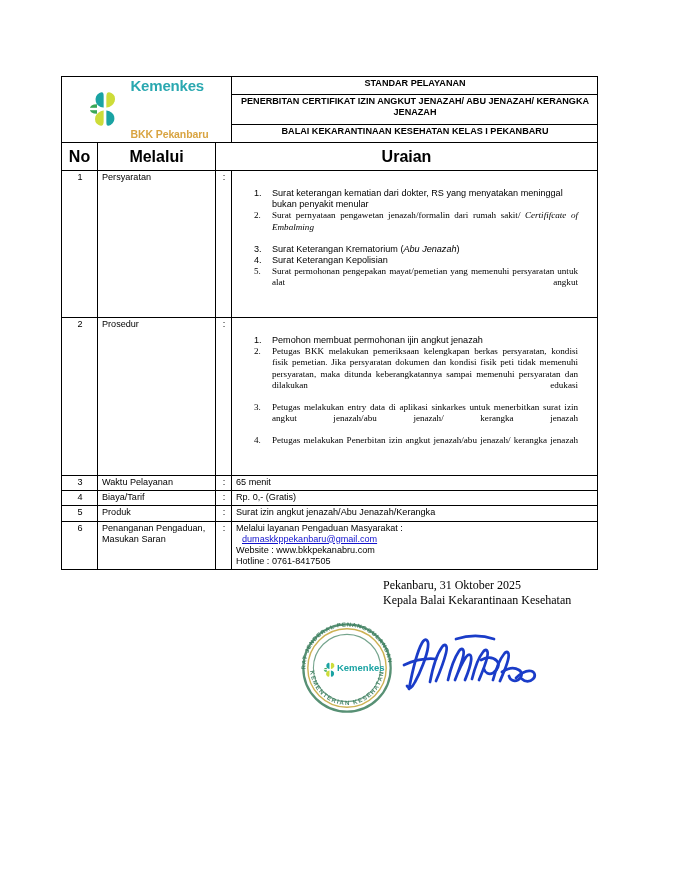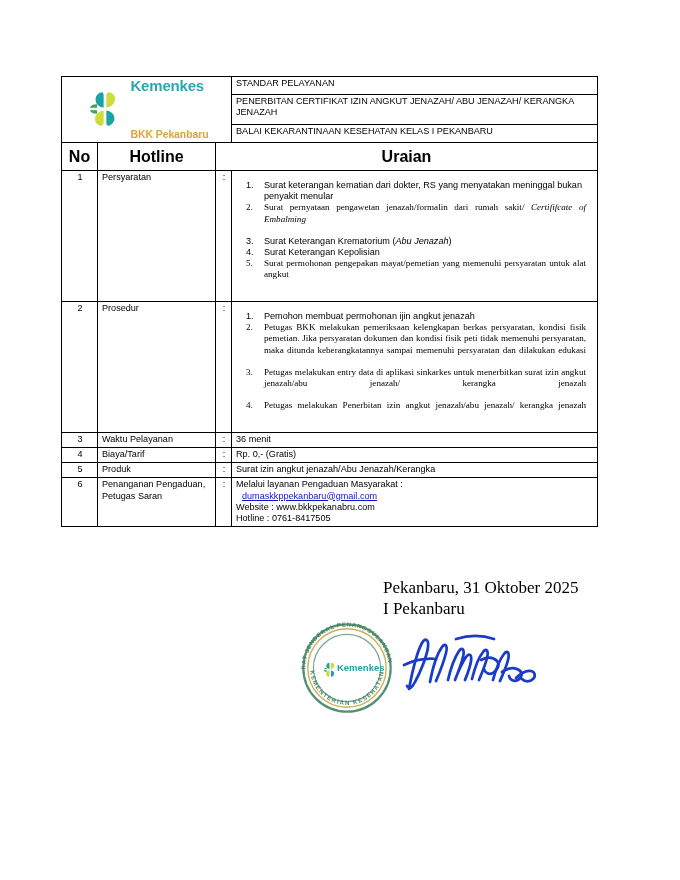--- a/index.html
+++ b/index.html
@@ -79,7 +79,8 @@
   }
 
   .hd-title {
-    font-weight: normal;
+    text-align: center;
+    font-weight: bold;
     vertical-align: middle;
     padding: 4px 6px;
     line-height: 1.22;

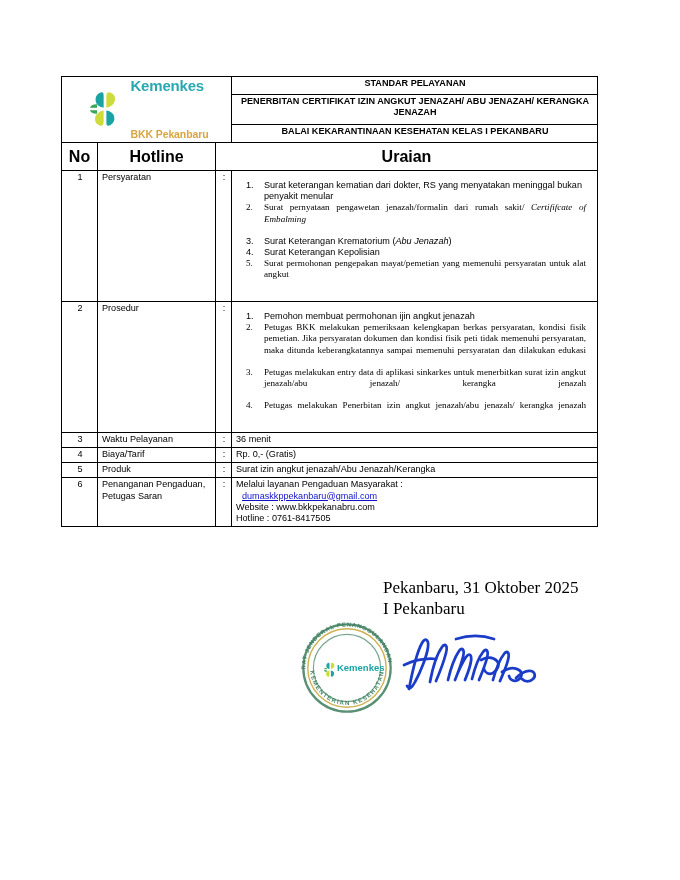--- a/index.html
+++ b/index.html
@@ -229,7 +229,7 @@
 
       <tr class="colhead">
         <td>No</td>
-        <td>Hotline</td>
+        <td>Melalui</td>
         <td colspan="2">Uraian</td>
       </tr>
 

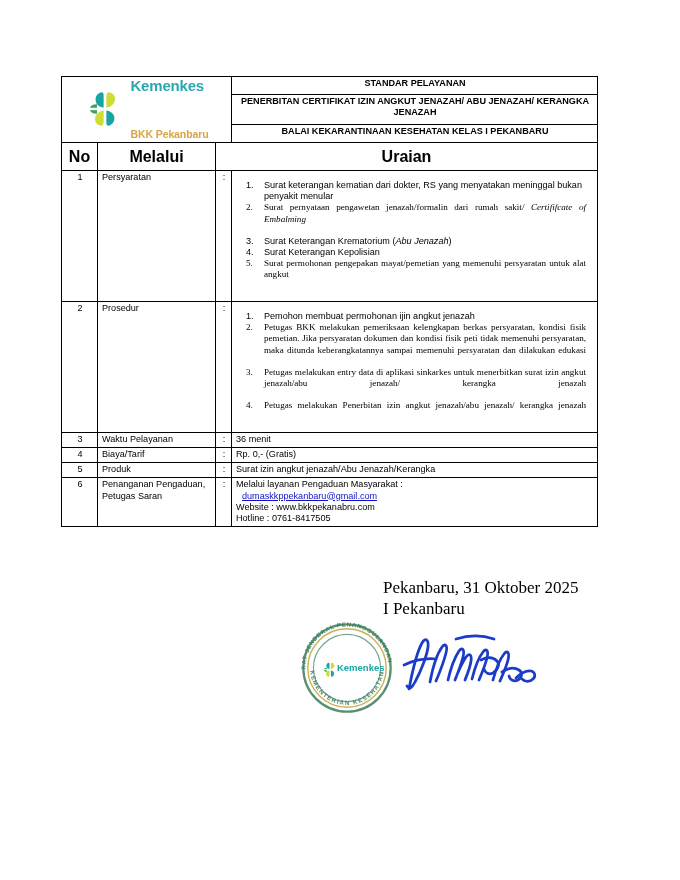--- a/index.html
+++ b/index.html
@@ -103,7 +103,7 @@
   .c-colon { text-align: center; padding-left: 2px; padding-right: 2px; }
 
   ol.items {
-    margin: 8px;
+    margin: 16px;
     padding: 0;
     list-style: none;
     counter-reset: it;

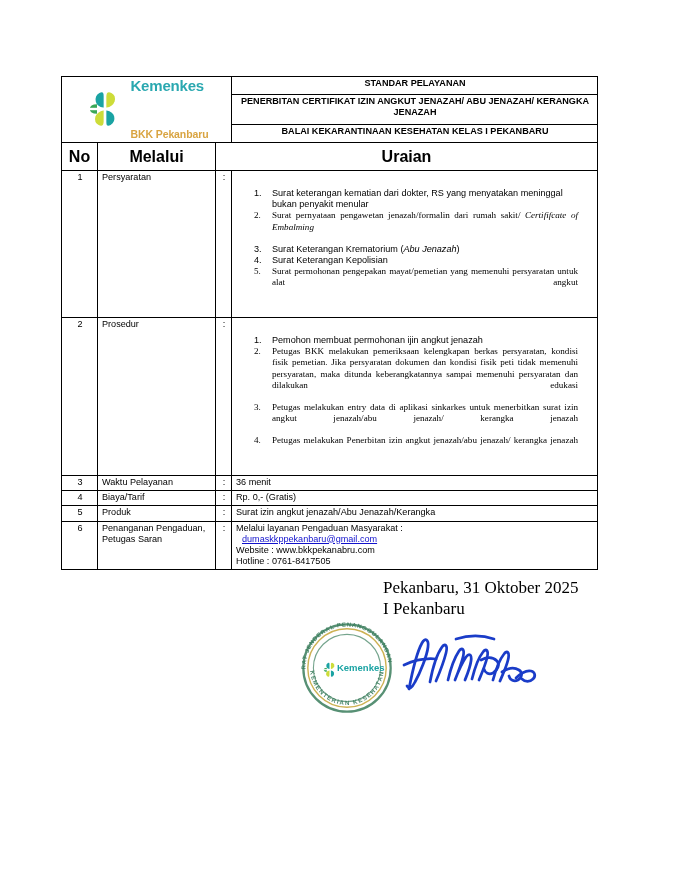--- a/index.html
+++ b/index.html
@@ -266,7 +266,7 @@
         <td class="c-no">3</td>
         <td>Waktu Pelayanan</td>
         <td class="c-colon">:</td>
-        <td>36 menit</td>
+        <td>65 menit</td>
       </tr>
 
       <tr>

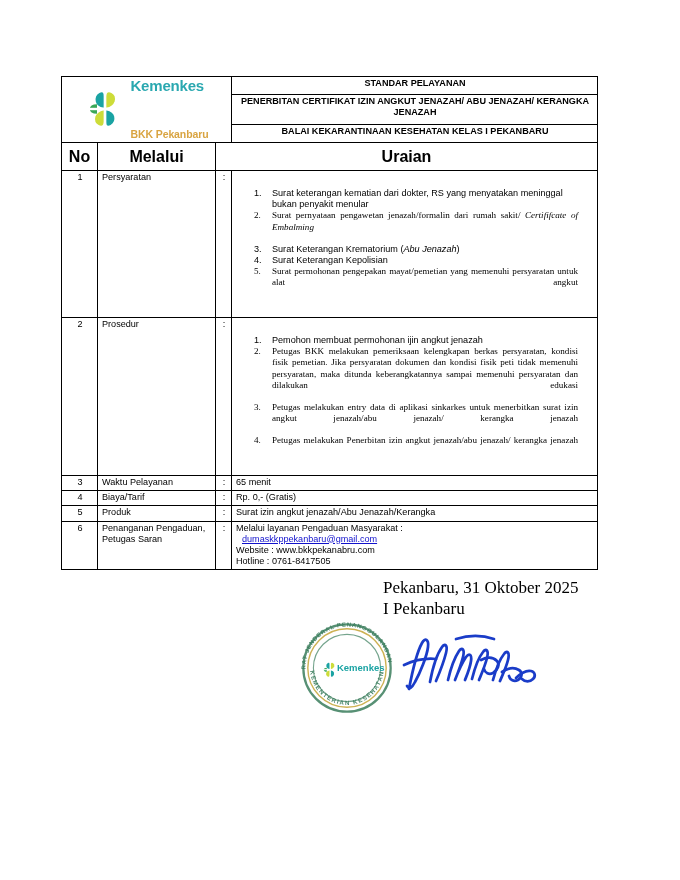--- a/index.html
+++ b/index.html
@@ -285,7 +285,7 @@
 
       <tr>
         <td class="c-no">6</td>
-        <td>Penanganan Pengaduan, Petugas Saran</td>
+        <td>Penanganan Pengaduan, Masukan Saran</td>
         <td class="c-colon">:</td>
         <td class="plain-lines">
           <div>Melalui layanan Pengaduan Masyarakat :</div>

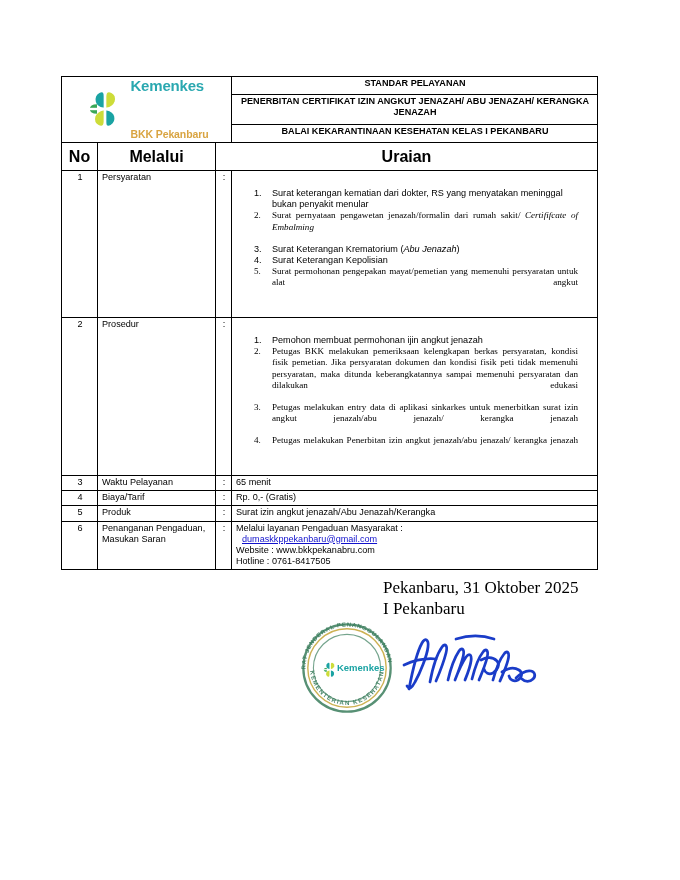--- a/index.html
+++ b/index.html
@@ -144,7 +144,7 @@
     top: 578px;
     width: 260px;
     font-family: "Liberation Serif", serif;
-    font-size: 17px;
+    font-size: 12px;
     line-height: 1.22;
     z-index: 3;
   }

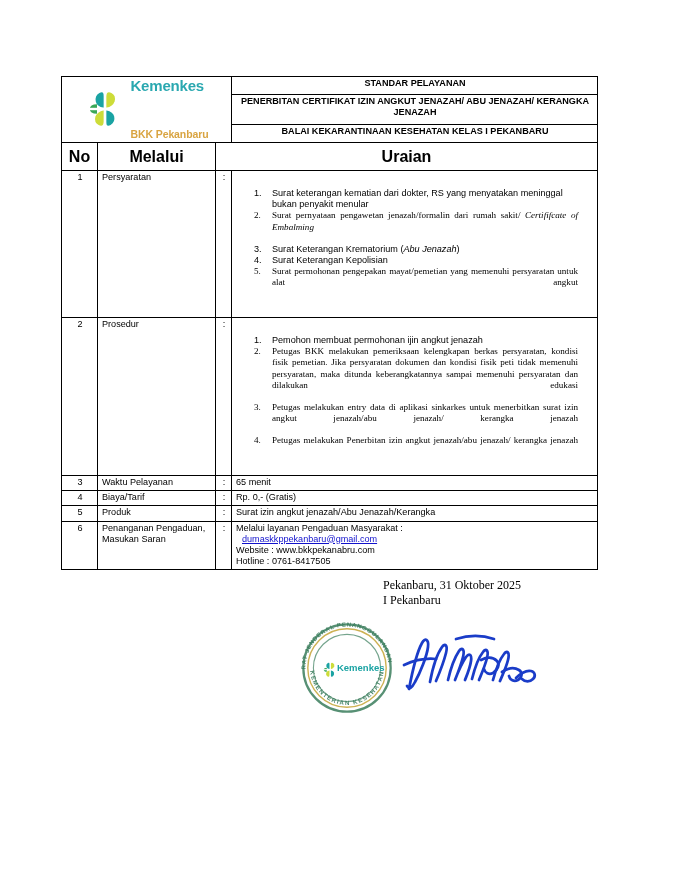--- a/index.html
+++ b/index.html
@@ -300,6 +300,7 @@
 
   <div class="sign-block">
     <div>Pekanbaru, 31 Oktober 2025</div>
+    <div>Kepala Balai Kekarantinaan Kesehatan</div>
     <div>I Pekanbaru</div>
   </div>
 

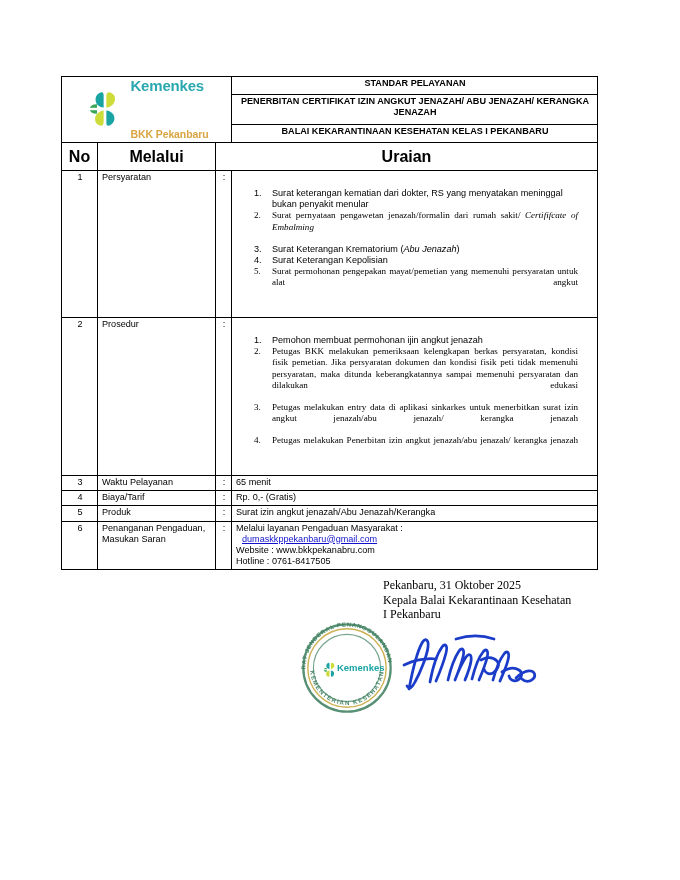--- a/index.html
+++ b/index.html
@@ -301,7 +301,6 @@
   <div class="sign-block">
     <div>Pekanbaru, 31 Oktober 2025</div>
     <div>Kepala Balai Kekarantinaan Kesehatan</div>
-    <div>I Pekanbaru</div>
   </div>
 
   <div class="seal">

